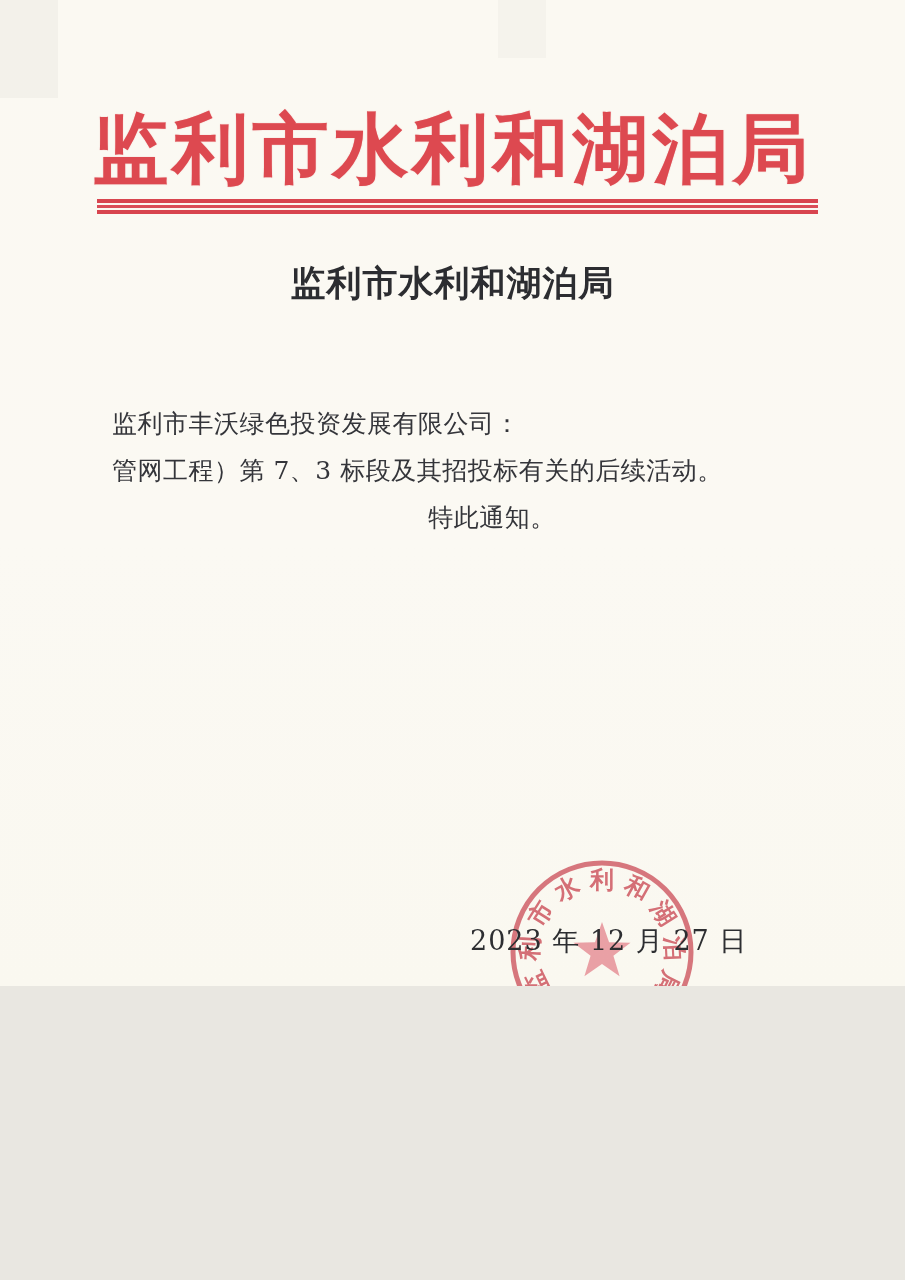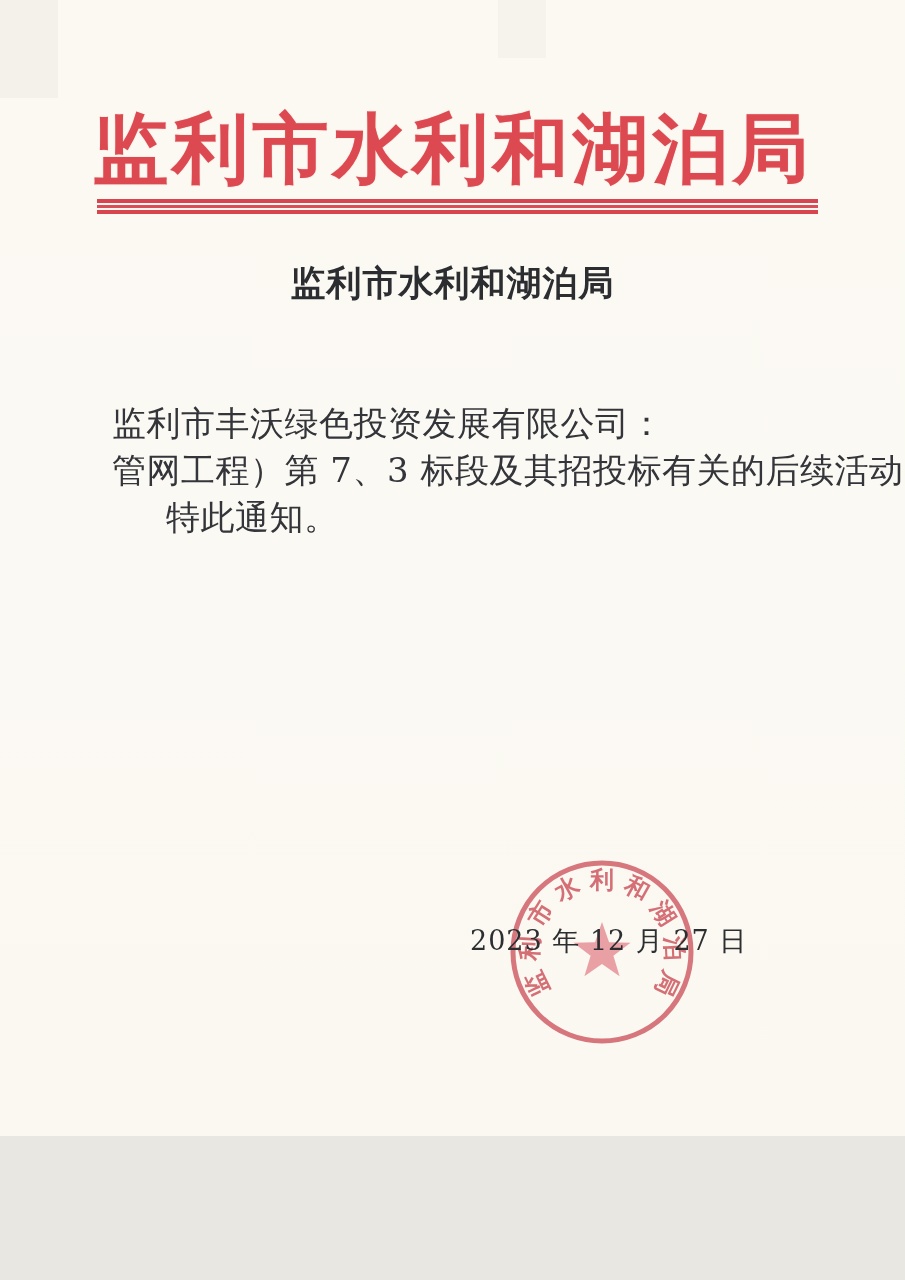--- a/index.html
+++ b/index.html
@@ -11,7 +11,7 @@
   .page {
     position: relative;
     width: 905px;
-    height: 1136px;
+    height: 986px;
     background: linear-gradient(180deg, #fbf9f2 0%, #fbf9f3 55%, #faf8f0 100%);
     overflow: hidden;
     text-decoration: underline;

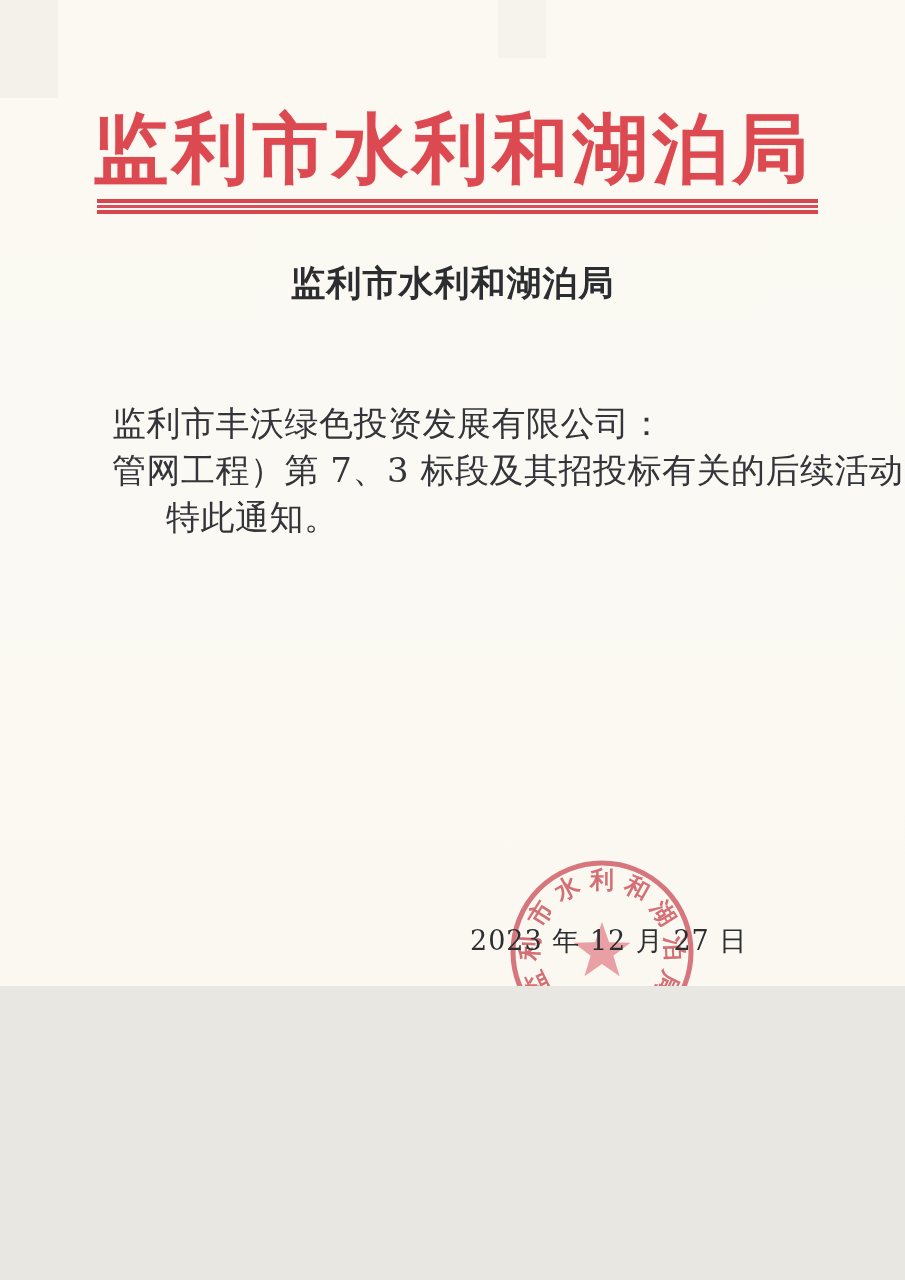--- a/index.html
+++ b/index.html
@@ -54,7 +54,7 @@
   
   .body-text {
     position: absolute; left: 112px; top: 400px; width: 706px;
-    font-size: 34px;
+    font-size: 25px;
     color: #34353a;
     letter-spacing: 0.5px;
   }

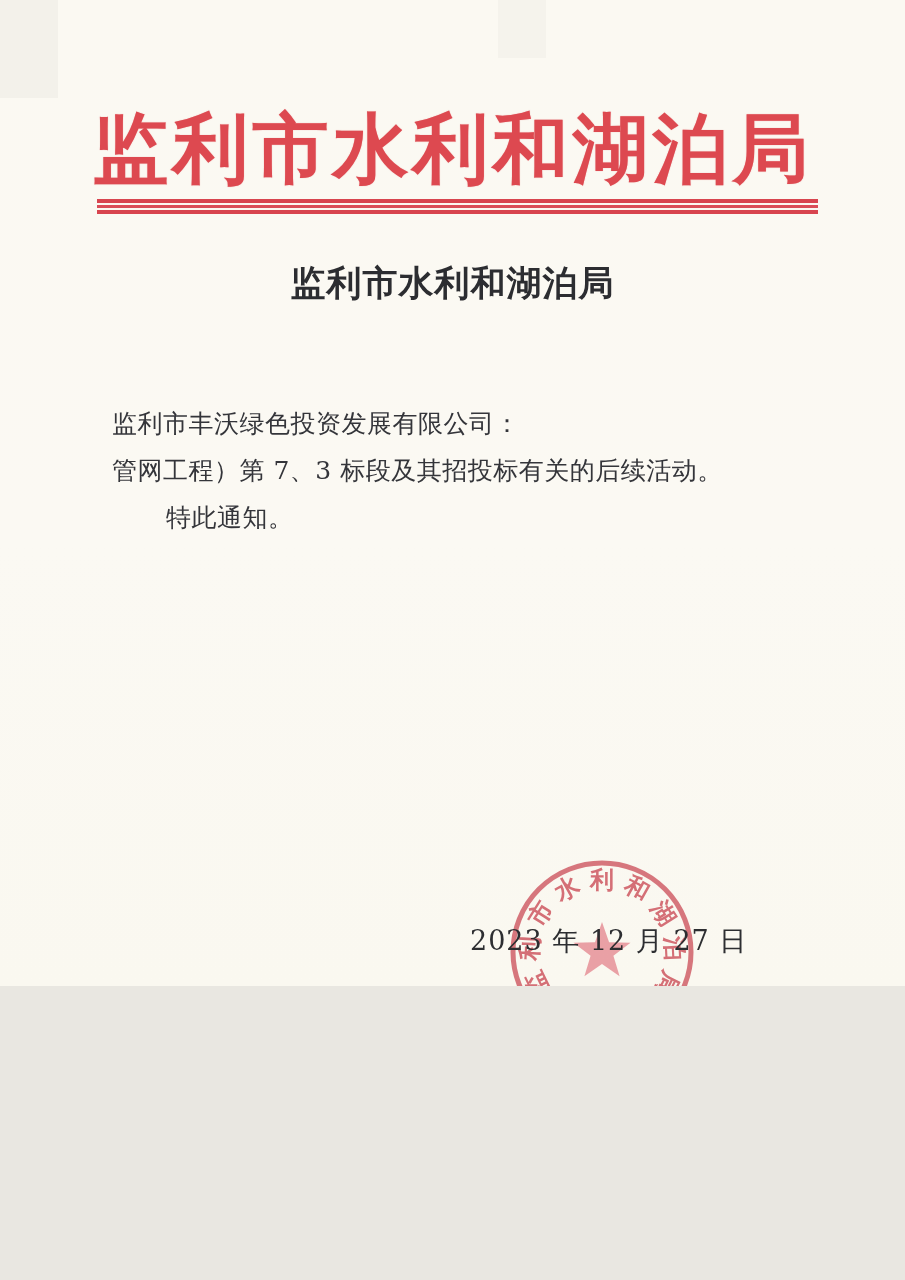--- a/index.html
+++ b/index.html
@@ -70,7 +70,7 @@
     text-align-last: justify;
     text-justify: distribute;
   }
-  .bline.indent { text-indent: 54px; }
+  .bline.indent { text-indent: 54px; text-align: center; }
   
   .date-line {
     position: absolute; left: 470px; top: 923px; width: 280px;

